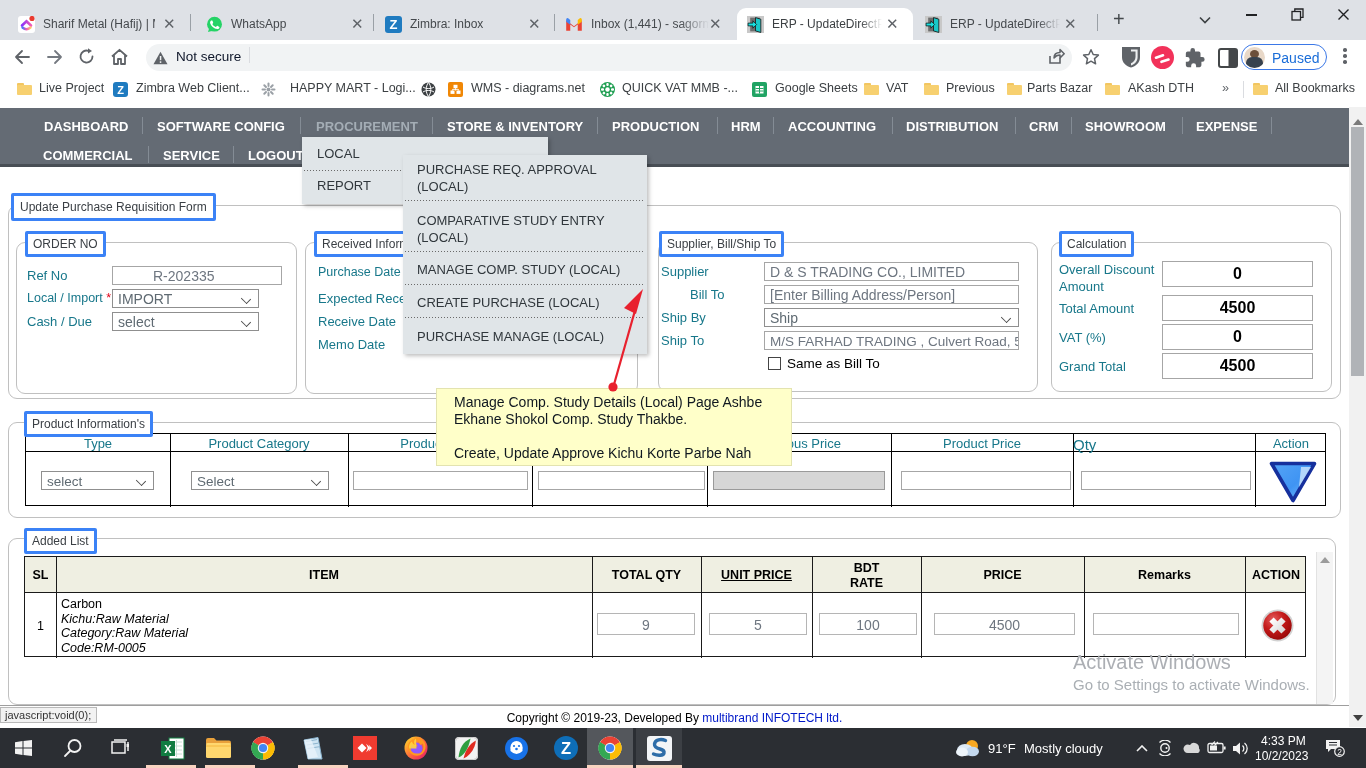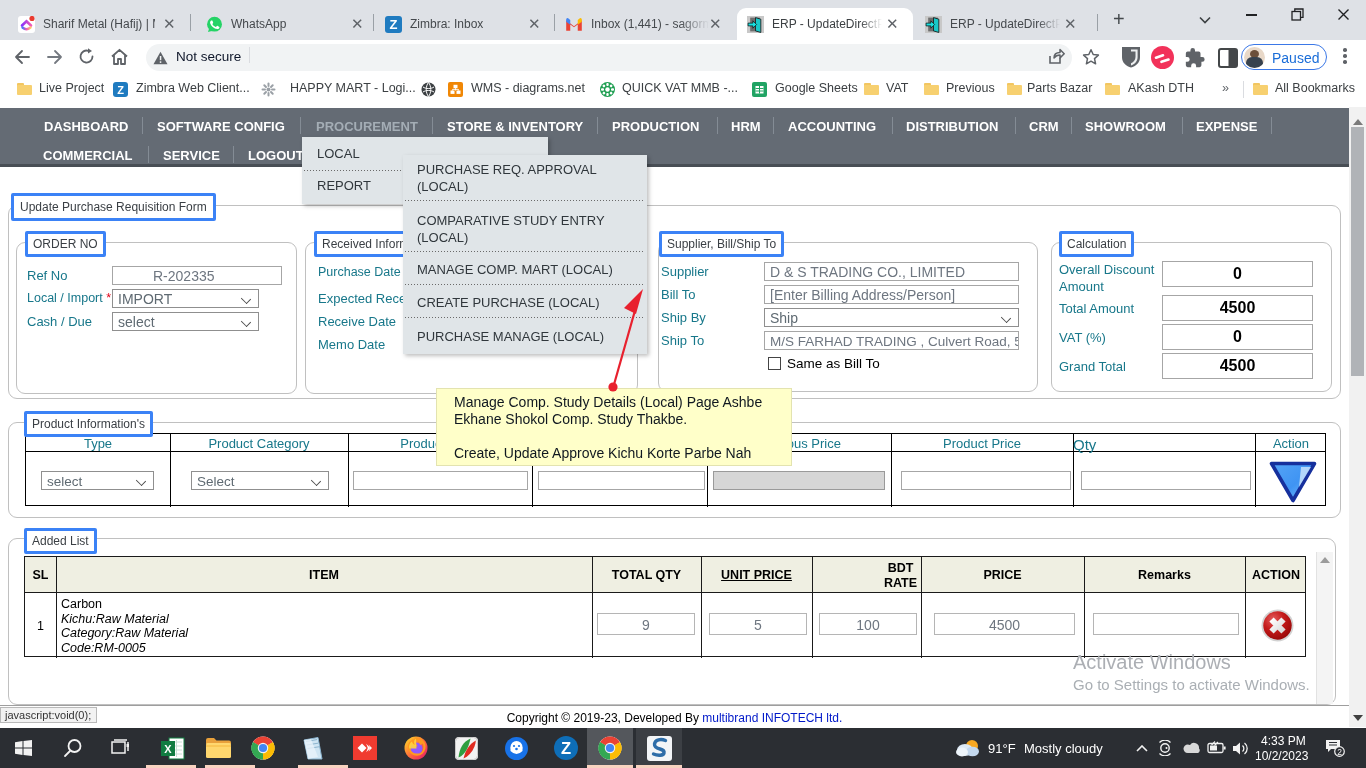--- a/index.html
+++ b/index.html
@@ -330,7 +330,7 @@
     <div class="dotline" style="left:2px; top:45px; width:240px;"></div>
     <div class="ddi" style="left:14px; top:57px; line-height:17px;">COMPARATIVE STUDY ENTRY<br>(LOCAL)</div>
     <div class="dotline" style="left:2px; top:96px; width:240px;"></div>
-    <div class="ddi" style="left:14px; top:107px;">MANAGE COMP. MART (LOCAL)</div>
+    <div class="ddi" style="left:14px; top:107px;">MANAGE COMP. STUDY (LOCAL)</div>
     <div class="dotline" style="left:2px; top:129px; width:240px;"></div>
     <div class="ddi" style="left:14px; top:140px;">CREATE PURCHASE (LOCAL)</div>
     <div class="dotline" style="left:2px; top:162px; width:240px;"></div>

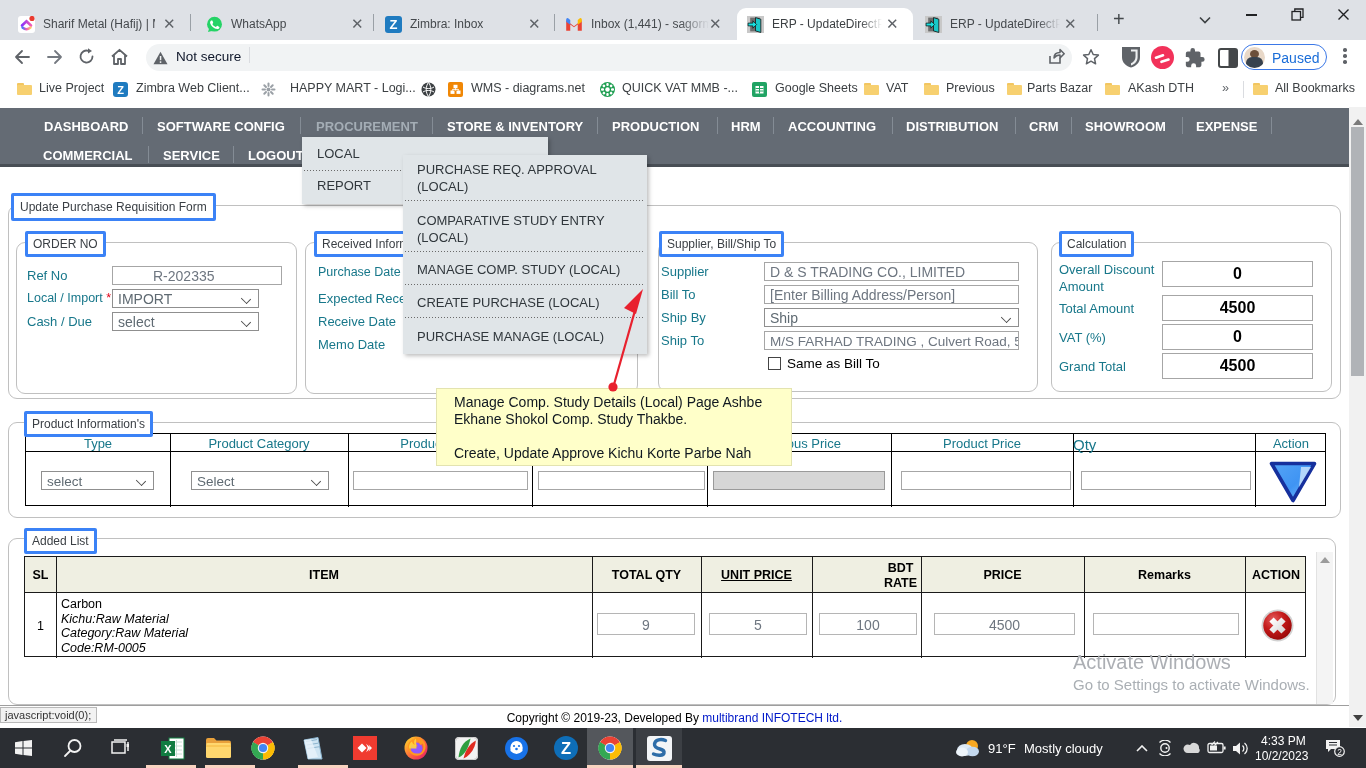--- a/index.html
+++ b/index.html
@@ -361,7 +361,7 @@
     <div class="legend" style="left:659px; top:231px;">Supplier, Bill/Ship To</div>
     <div class="lbl" style="left:661px; top:264px;">Supplier</div>
     <div class="inp" style="left:764px; top:262px; width:255px; height:19px;">D &amp; S TRADING CO., LIMITED</div>
-    <div class="lbl" style="left:661px; top:287px;">Bill To</div>
+    <div class="lbl" style="left:690px; top:287px;">Bill To</div>
     <div class="inp" style="left:764px; top:285px; width:255px; height:19px;">[Enter Billing Address/Person]</div>
     <div class="lbl" style="left:661px; top:310px;">Ship By</div>
     <div class="sel" style="left:764px; top:308px; width:255px; height:19px;">Ship</div>

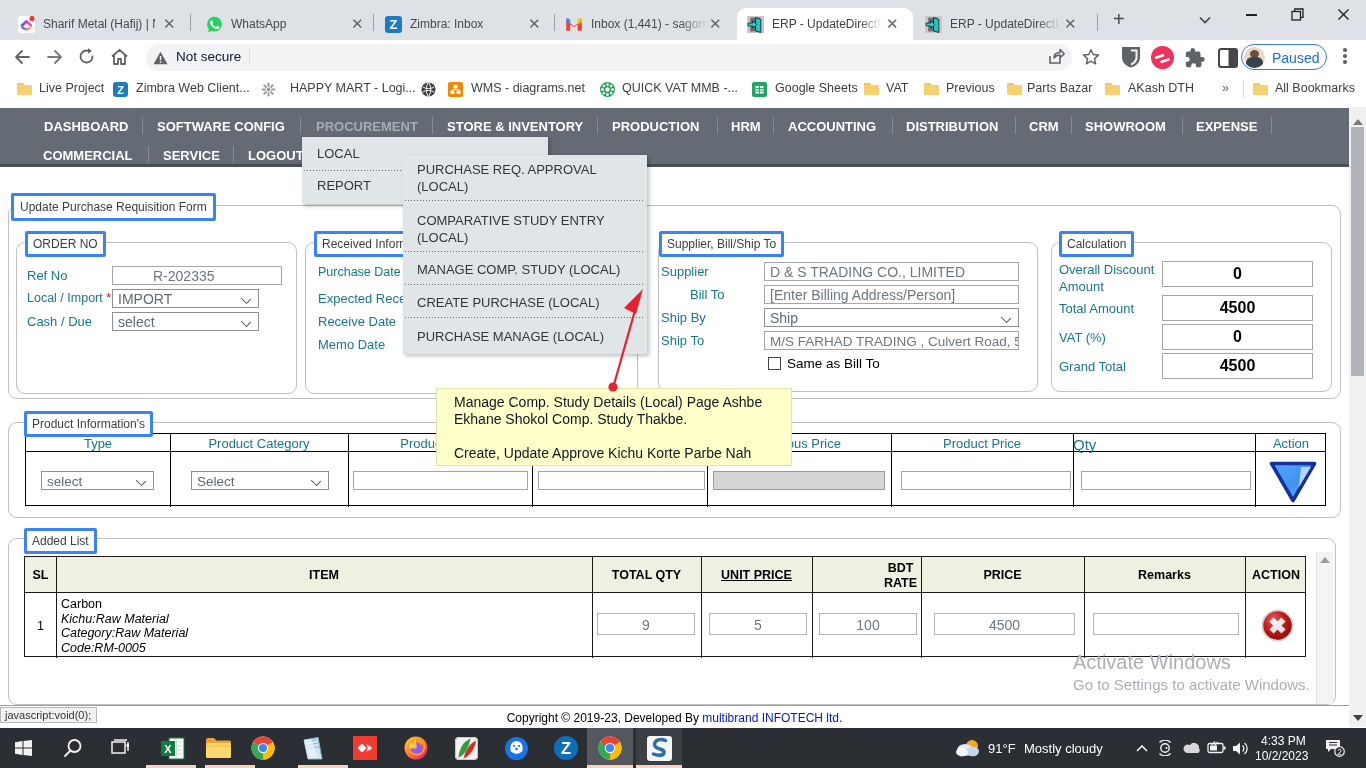--- a/index.html
+++ b/index.html
@@ -439,7 +439,7 @@
       <div style="position:absolute; left:31px; top:11px; width:536px; text-align:center; font-weight:bold; font-size:12.5px;">ITEM</div>
       <div style="position:absolute; left:567px; top:11px; width:109px; text-align:center; font-weight:bold; font-size:12.5px;">TOTAL QTY</div>
       <div style="position:absolute; left:676px; top:11px; width:111px; text-align:center; font-weight:bold; font-size:12.5px;text-decoration:underline;">UNIT PRICE</div>
-      <div style="position:absolute; left:821px; top:4px; width:109px; text-align:center; font-weight:bold; font-size:12.5px; line-height:15px;">BDT<br>RATE</div>
+      <div style="position:absolute; left:787px; top:4px; width:109px; text-align:center; font-weight:bold; font-size:12.5px; line-height:15px;">BDT<br>RATE</div>
       <div style="position:absolute; left:896px; top:11px; width:163px; text-align:center; font-weight:bold; font-size:12.5px;">PRICE</div>
       <div style="position:absolute; left:1059px; top:11px; width:161px; text-align:center; font-weight:bold; font-size:12.5px;">Remarks</div>
       <div style="position:absolute; left:1220px; top:11px; width:62px; text-align:center; font-weight:bold; font-size:12.5px;">ACTION</div>

